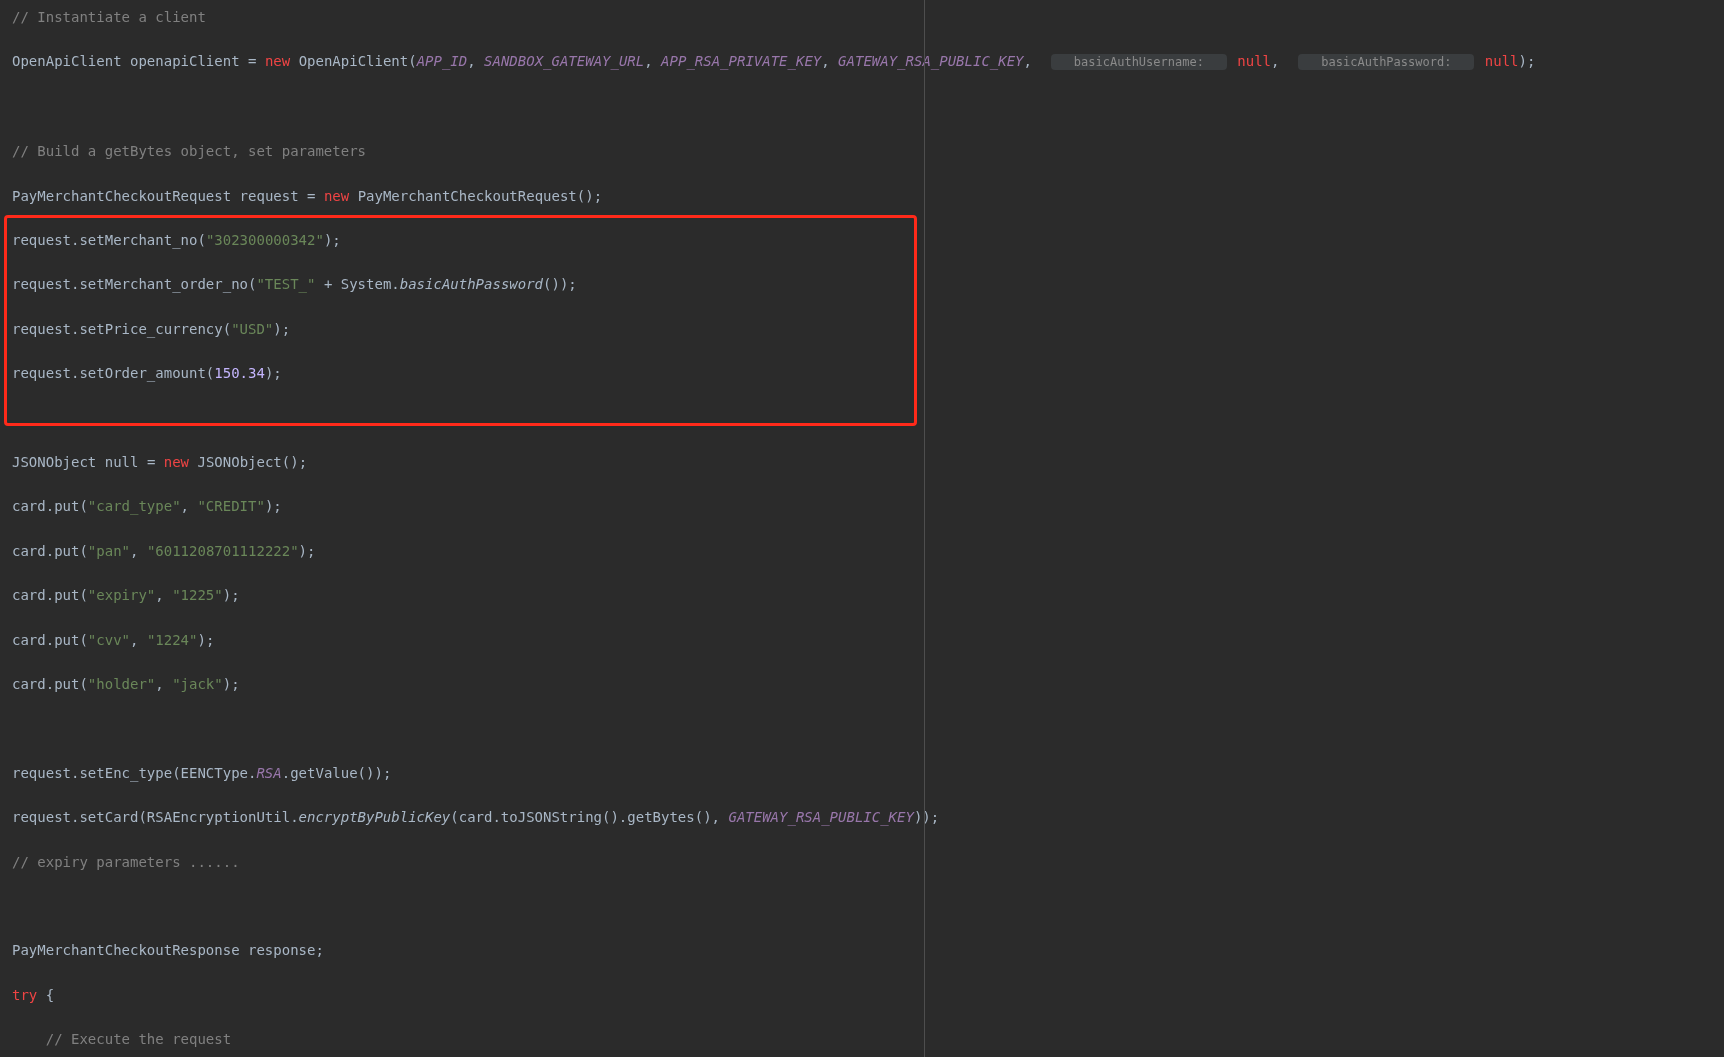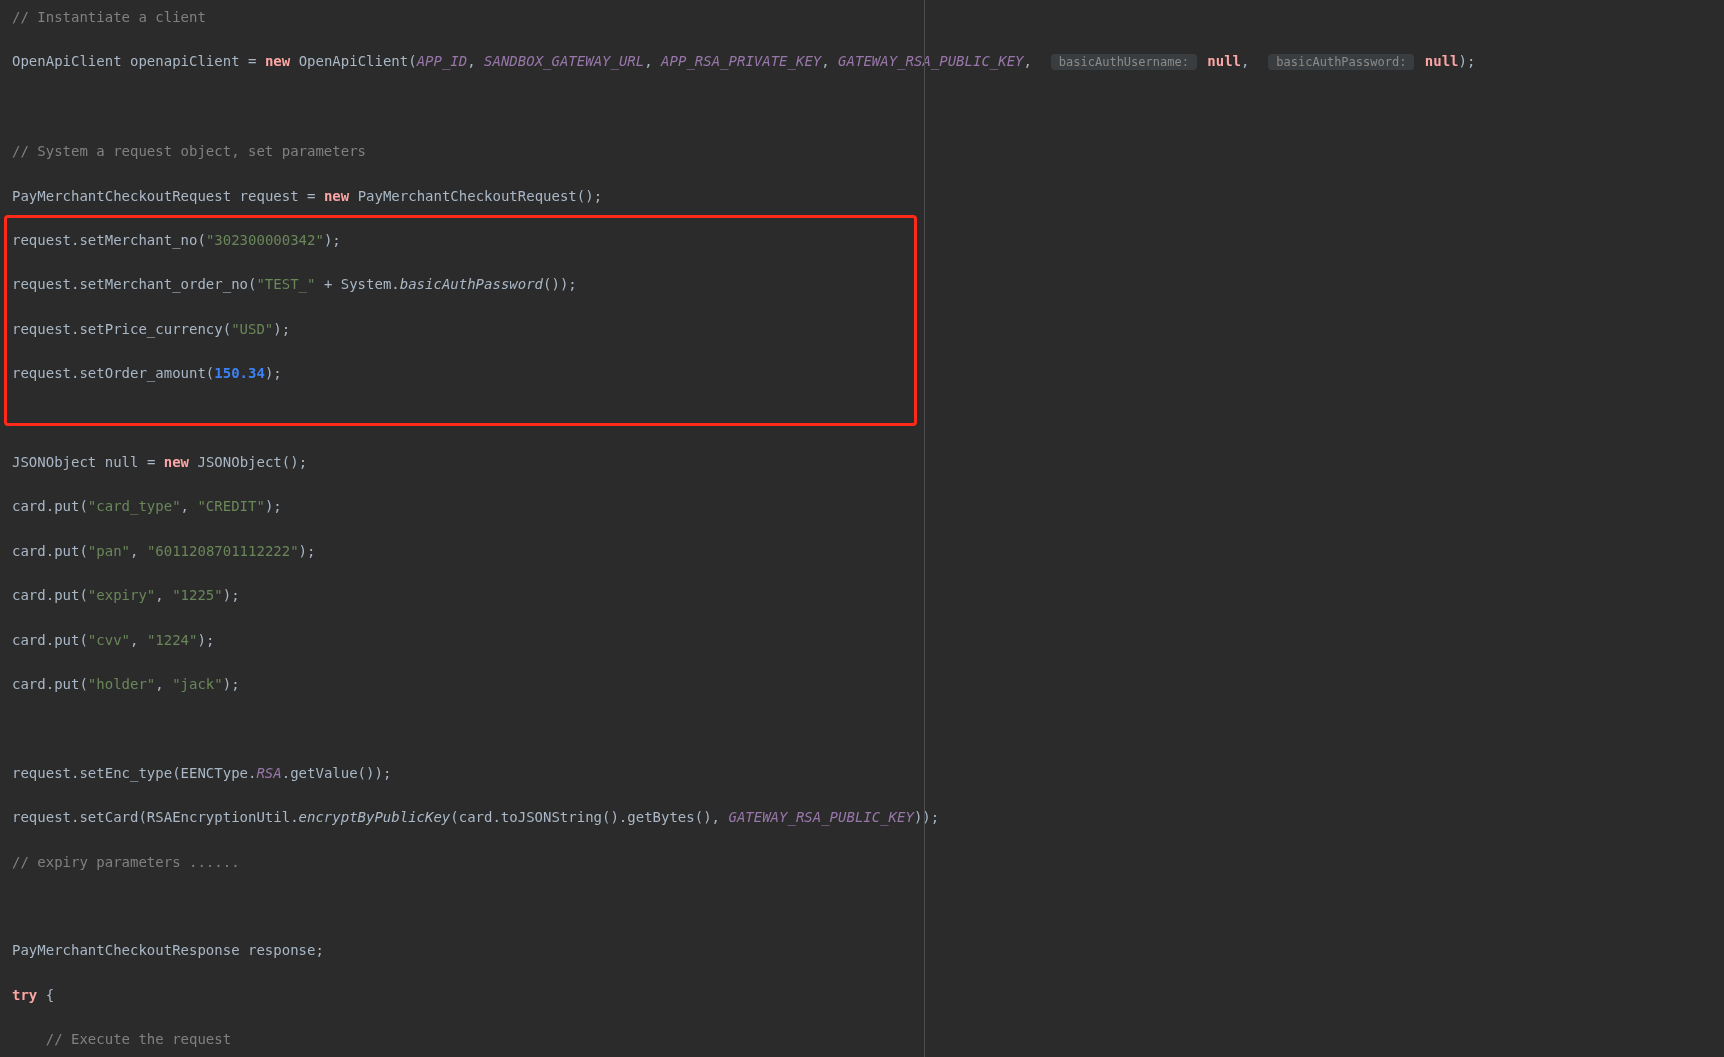--- a/index.html
+++ b/index.html
@@ -33,7 +33,7 @@
   }
   .code-line { display: block; min-height: 22.2px; }
   .cmt      { color: #808080; }
-  .kw       { color: #fca5a5; font-weight: bold; }
+  .kw       { color: #ef4444; }
   .str      { color: #6a8759; }
   .num      { color: #3b82f6; font-weight: bold; }
   .const    { color: #9876aa; font-style: italic; }

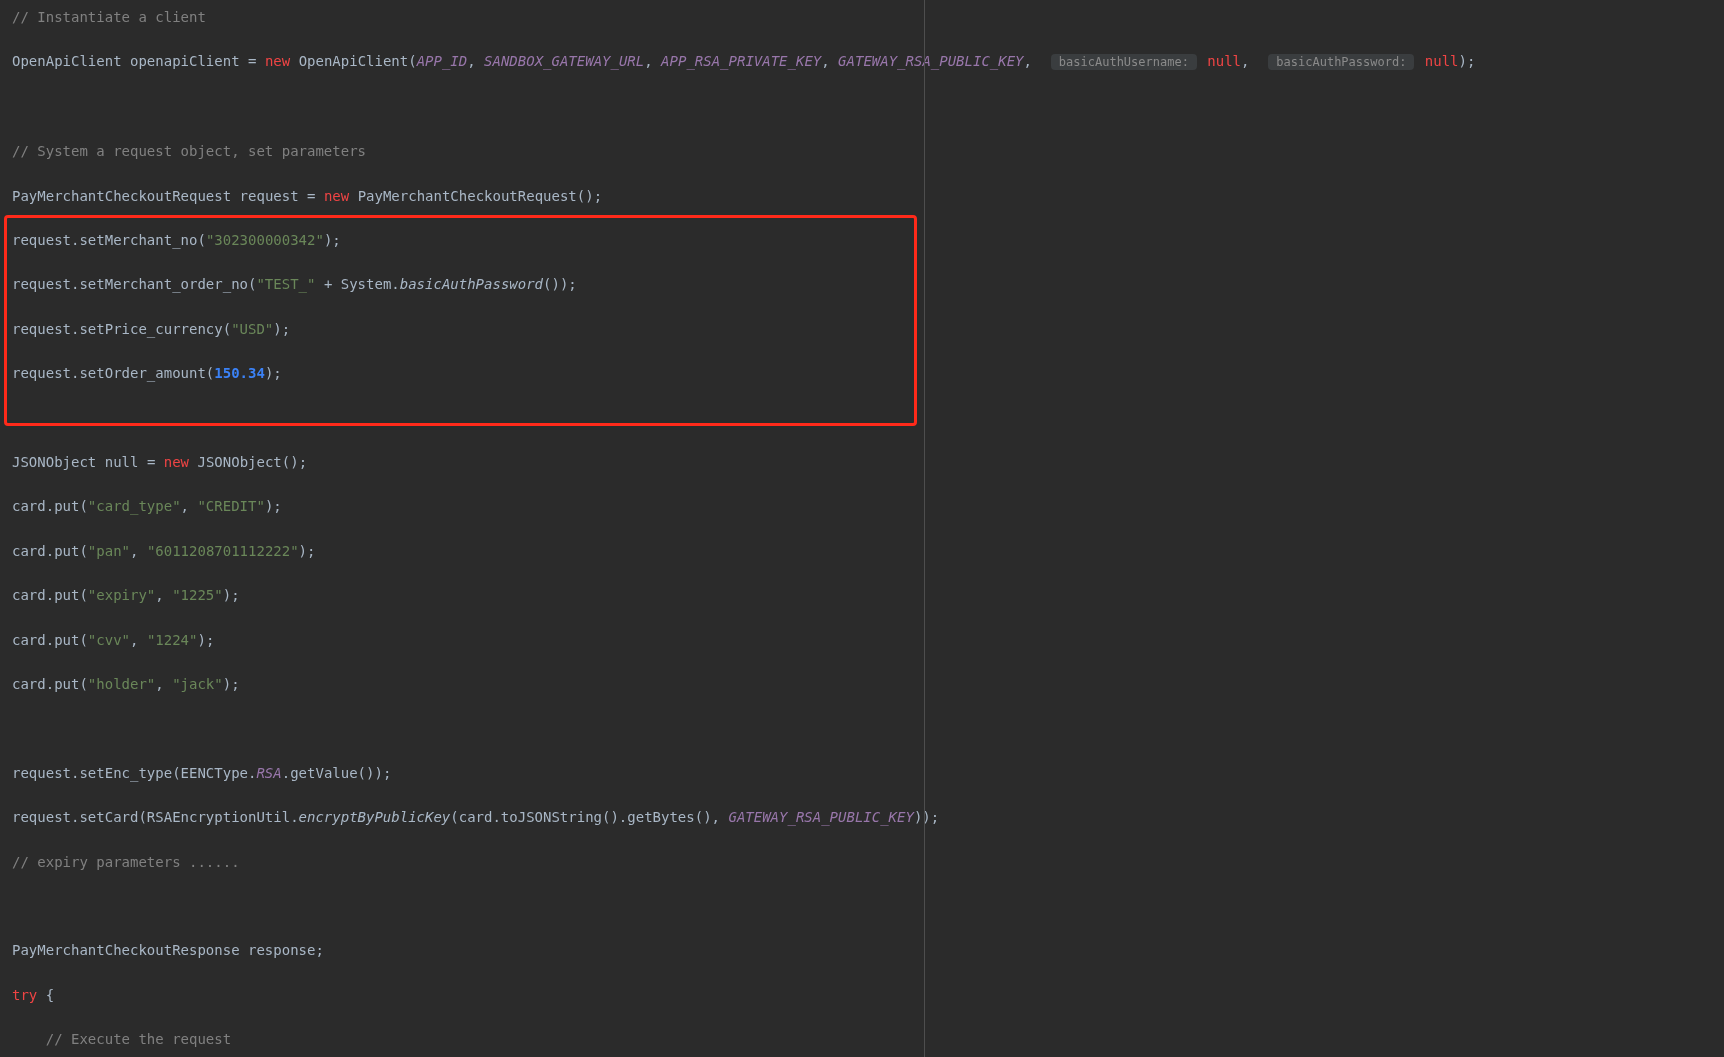--- a/index.html
+++ b/index.html
@@ -42,7 +42,7 @@
     background: #3a3d3f;
     color: #8a8a8a;
     border-radius: 4px;
-    padding: 1px 8px;
+    padding: 1px 23px;
     font-size: 12px;
     margin: 0 2px;
   }

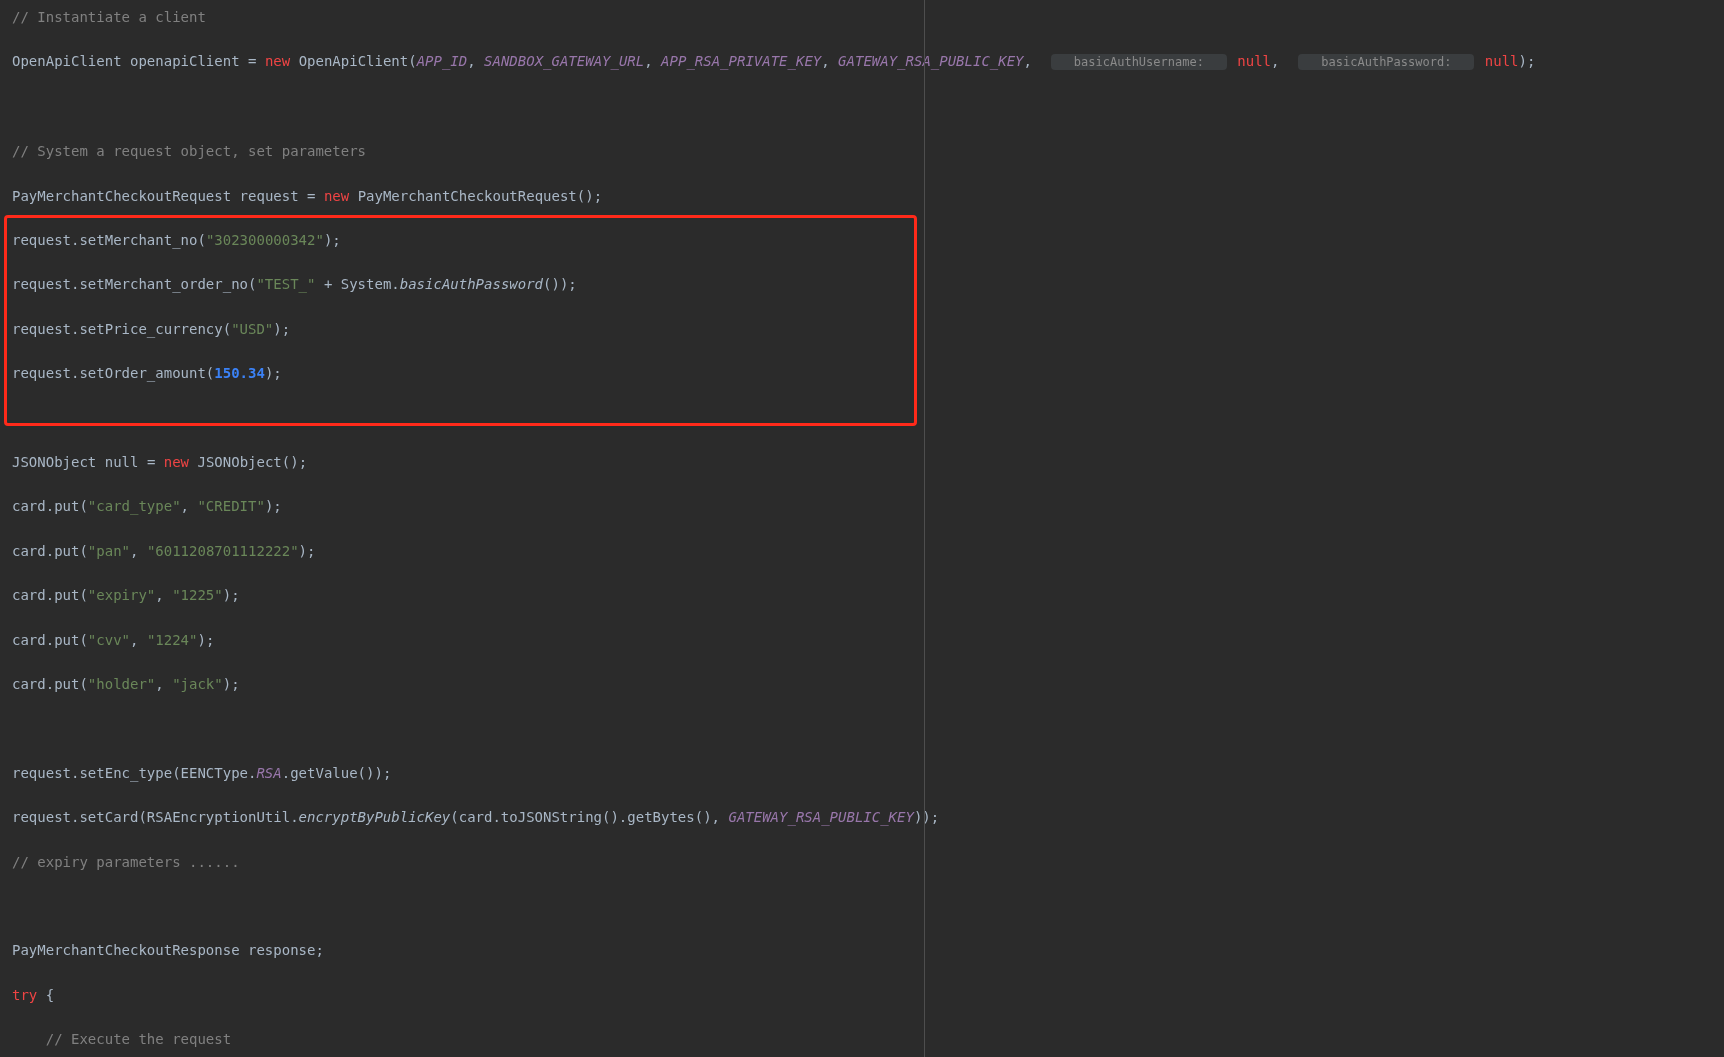--- a/index.html
+++ b/index.html
@@ -64,7 +64,7 @@
 <pre><span class="code-line"><span class="cmt">// Instantiate a client</span></span>
 <span class="code-line"><span>OpenApiClient</span> <span>openapiClient</span><span> = </span><span class="kw">new</span> <span>OpenApiClient(</span><span class="const">APP_ID</span>, <span class="const">SANDBOX_GATEWAY_URL</span>, <span class="const">APP_RSA_PRIVATE_KEY</span>, <span class="const">GATEWAY_RSA_PUBLIC_KEY</span>,  <span class="paramhint">basicAuthUsername:</span> <span class="kw">null</span>,  <span class="paramhint">basicAuthPassword:</span> <span class="kw">null</span><span>);</span></span>
 <span class="code-line"></span>
-<span class="code-line"><span class="cmt">// System a request object, set parameters</span></span>
+<span class="code-line"><span class="cmt">// Build a getBytes object, set parameters</span></span>
 <span class="code-line"><span>PayMerchantCheckoutRequest</span> <span>request</span><span> = </span><span class="kw">new</span> <span>PayMerchantCheckoutRequest();</span></span>
 <span class="code-line"><span>request.setMerchant_no(</span><span class="str">"302300000342"</span><span>);</span></span>
 <span class="code-line"><span>request.setMerchant_order_no(</span><span class="str">"TEST_"</span><span> + System.</span><span class="italCall">basicAuthPassword</span><span>());</span></span>

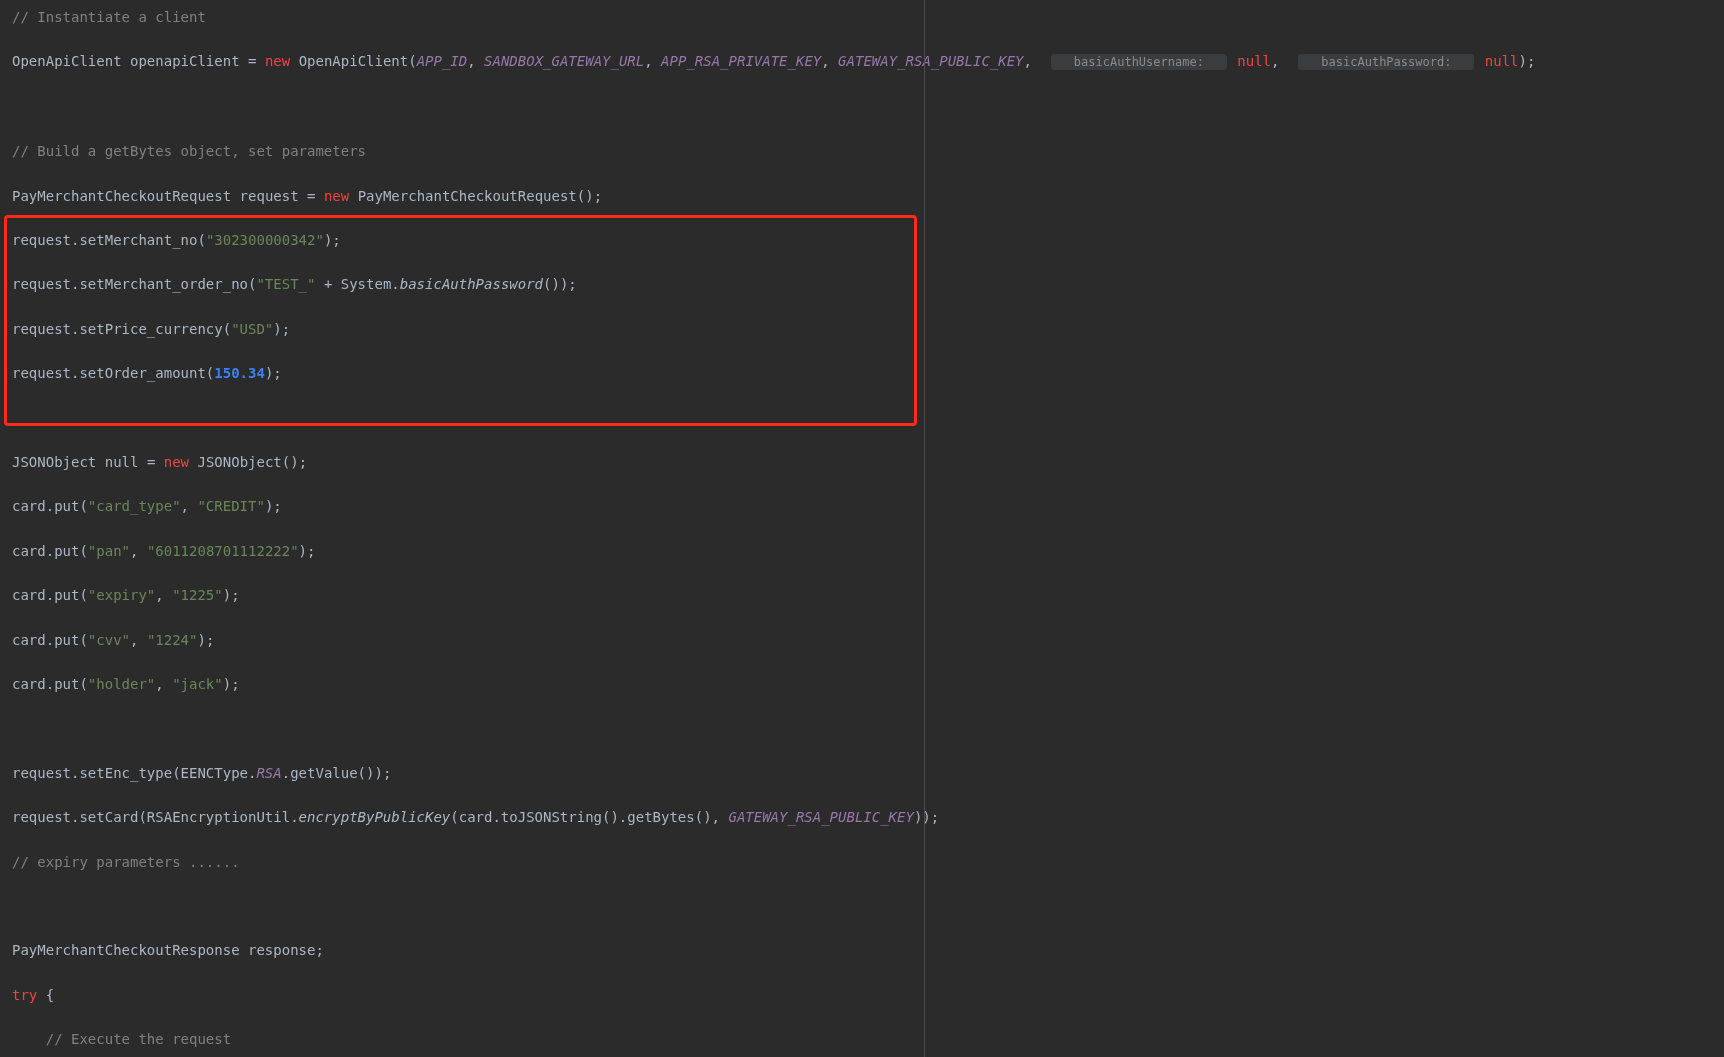--- a/index.html
+++ b/index.html
@@ -35,7 +35,7 @@
   .cmt      { color: #808080; }
   .kw       { color: #ef4444; }
   .str      { color: #6a8759; }
-  .num      { color: #3b82f6; font-weight: bold; }
+  .num      { color: #c4b5fd; }
   .const    { color: #9876aa; font-style: italic; }
   .italCall { color: #a9b7c6; font-style: italic; }
   .paramhint {

